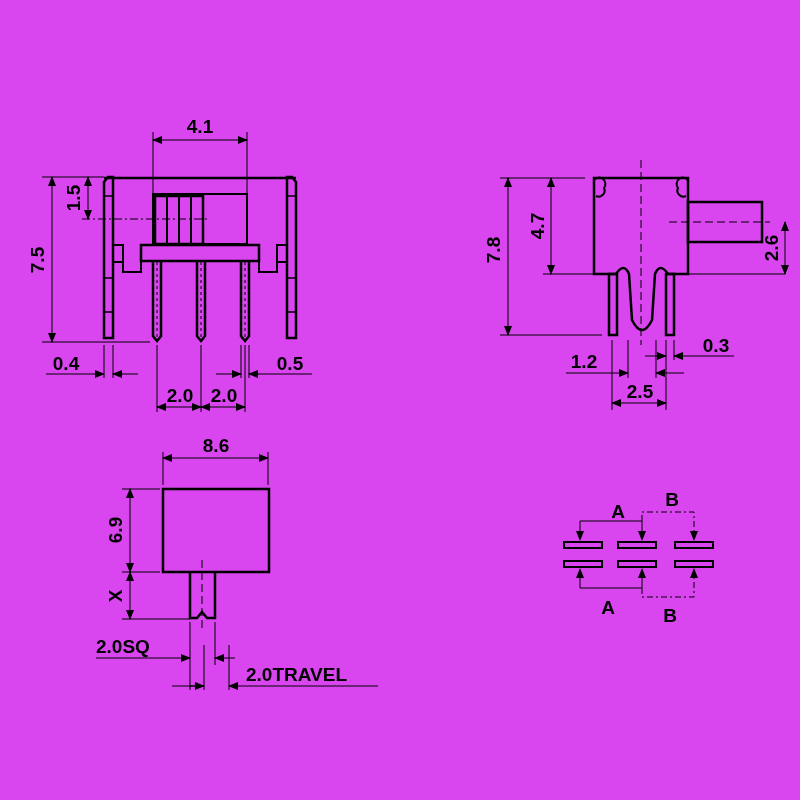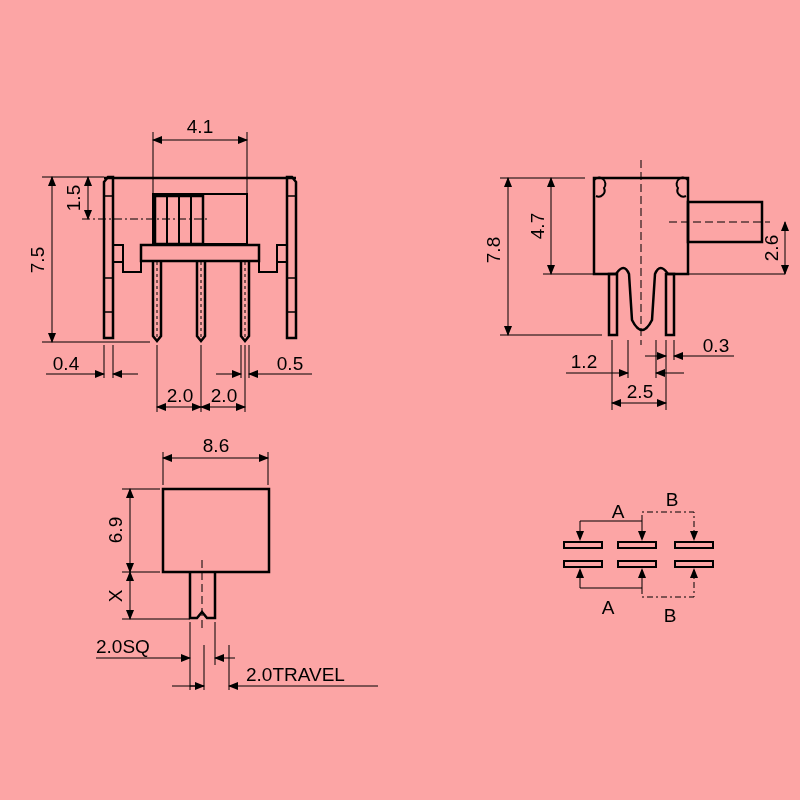--- a/index.html
+++ b/index.html
@@ -3,7 +3,7 @@
 <meta charset="utf-8">
 <style>
   html, body { margin: 0; padding: 0; background: #ffffff; }
-  #canvas { position: relative; width: 800px; height: 800px; background: #fca5a5; overflow: hidden; }
+  #canvas { position: relative; width: 800px; height: 800px; background: #d946ef; overflow: hidden; font-weight: bold; }
   svg { position: absolute; left: 0; top: 0; }
   .dimtxt { font-family: "Liberation Sans", sans-serif; font-size: 19px; fill: #000; }
 </style>

